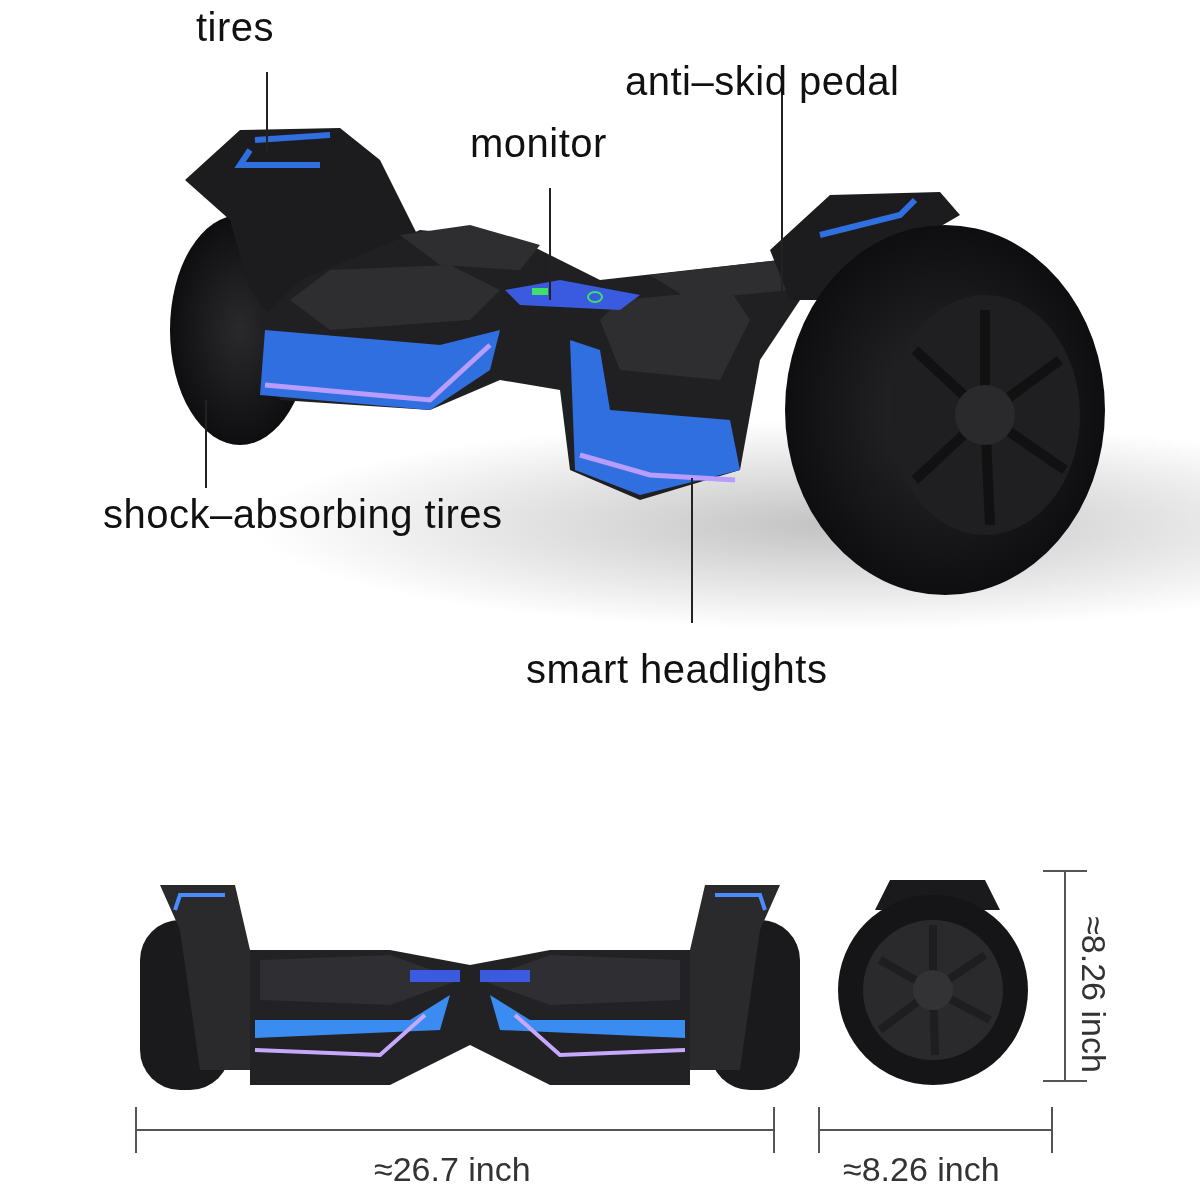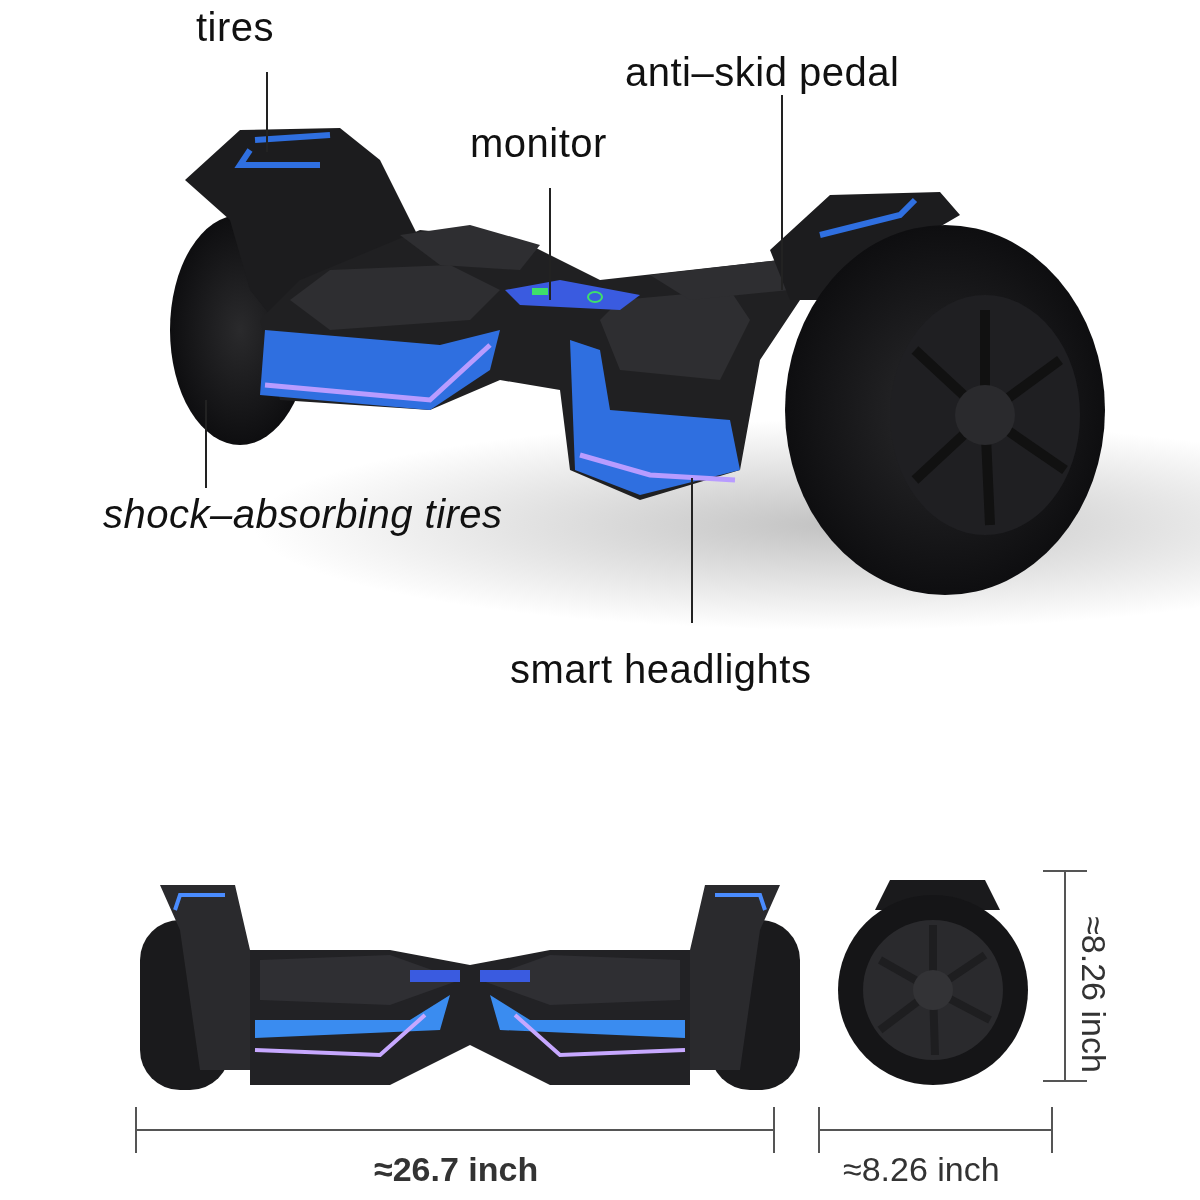--- a/index.html
+++ b/index.html
@@ -69,7 +69,7 @@
 <div class="label" style="left:196px;top:5px;">tires</div>
 <div class="leader" style="left:266px;top:72px;height:80px;"></div>
 
-<div class="label" style="left:625px;top:50px;text-align:center;">anti–skid pedal</div>
+<div class="label" style="left:625px;top:59px;text-align:center;">anti–skid pedal</div>
 <div class="leader" style="left:781px;top:95px;height:195px;"></div>
 
 <div class="label" style="left:470px;top:121px;">monitor</div>

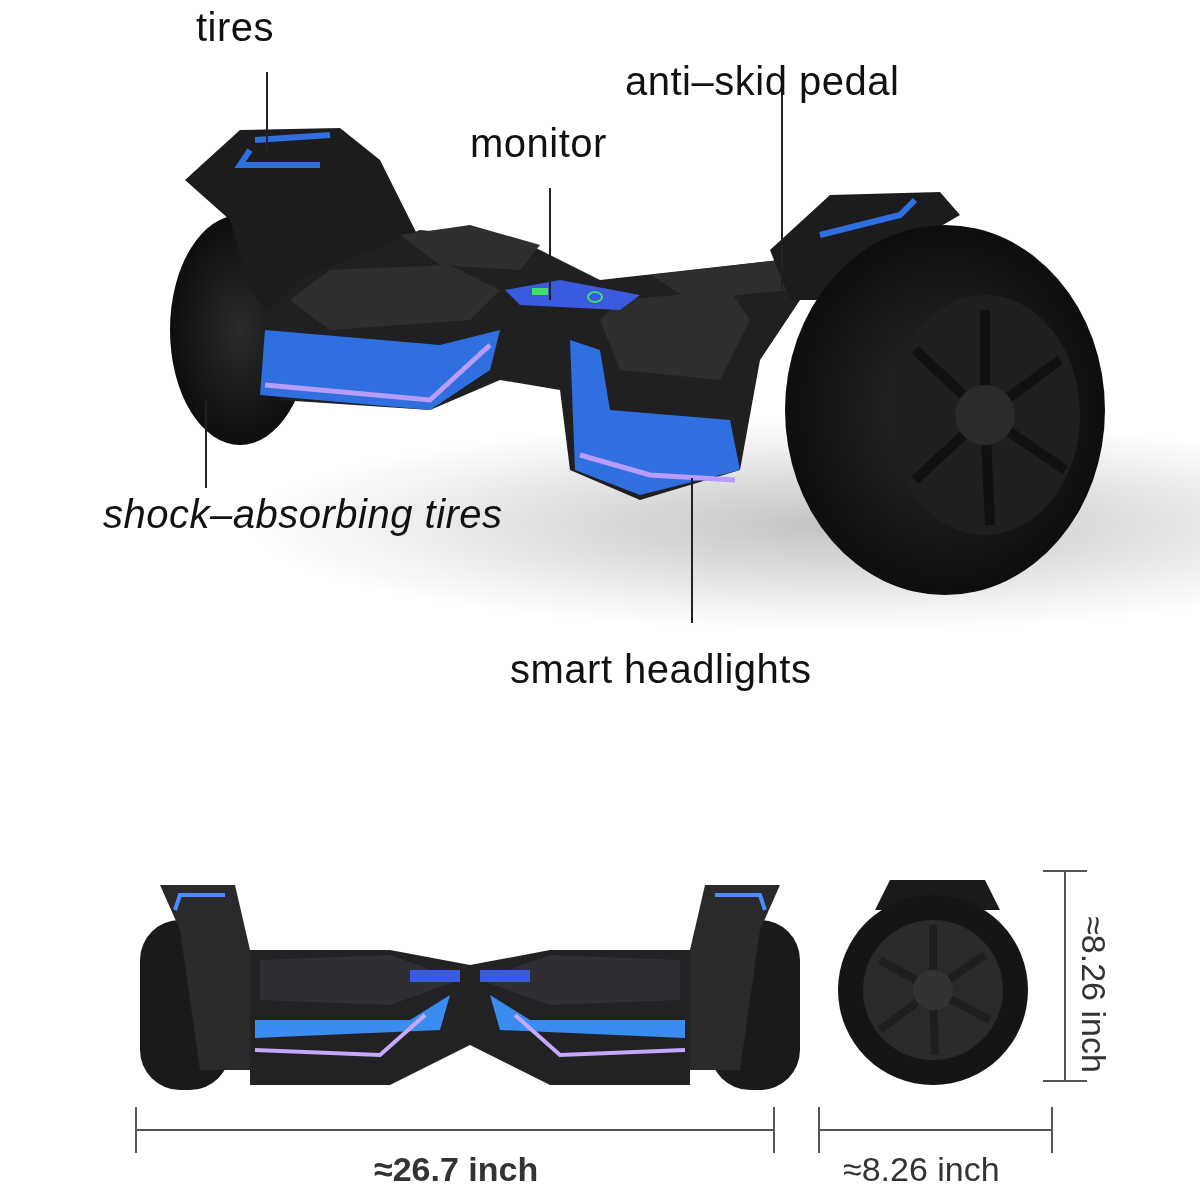--- a/index.html
+++ b/index.html
@@ -75,7 +75,7 @@
 <div class="label" style="left:470px;top:121px;">monitor</div>
 <div class="leader" style="left:549px;top:188px;height:112px;"></div>
 
-<div class="label" style="left:103px;top:492px;font-style:italic;">shock–absorbing tires</div>
+<div class="label" style="left:103px;top:492px;">shock–absorbing tires</div>
 <div class="leader" style="left:205px;top:400px;height:88px;"></div>
 
 <div class="label" style="left:510px;top:647px;">smart headlights</div>

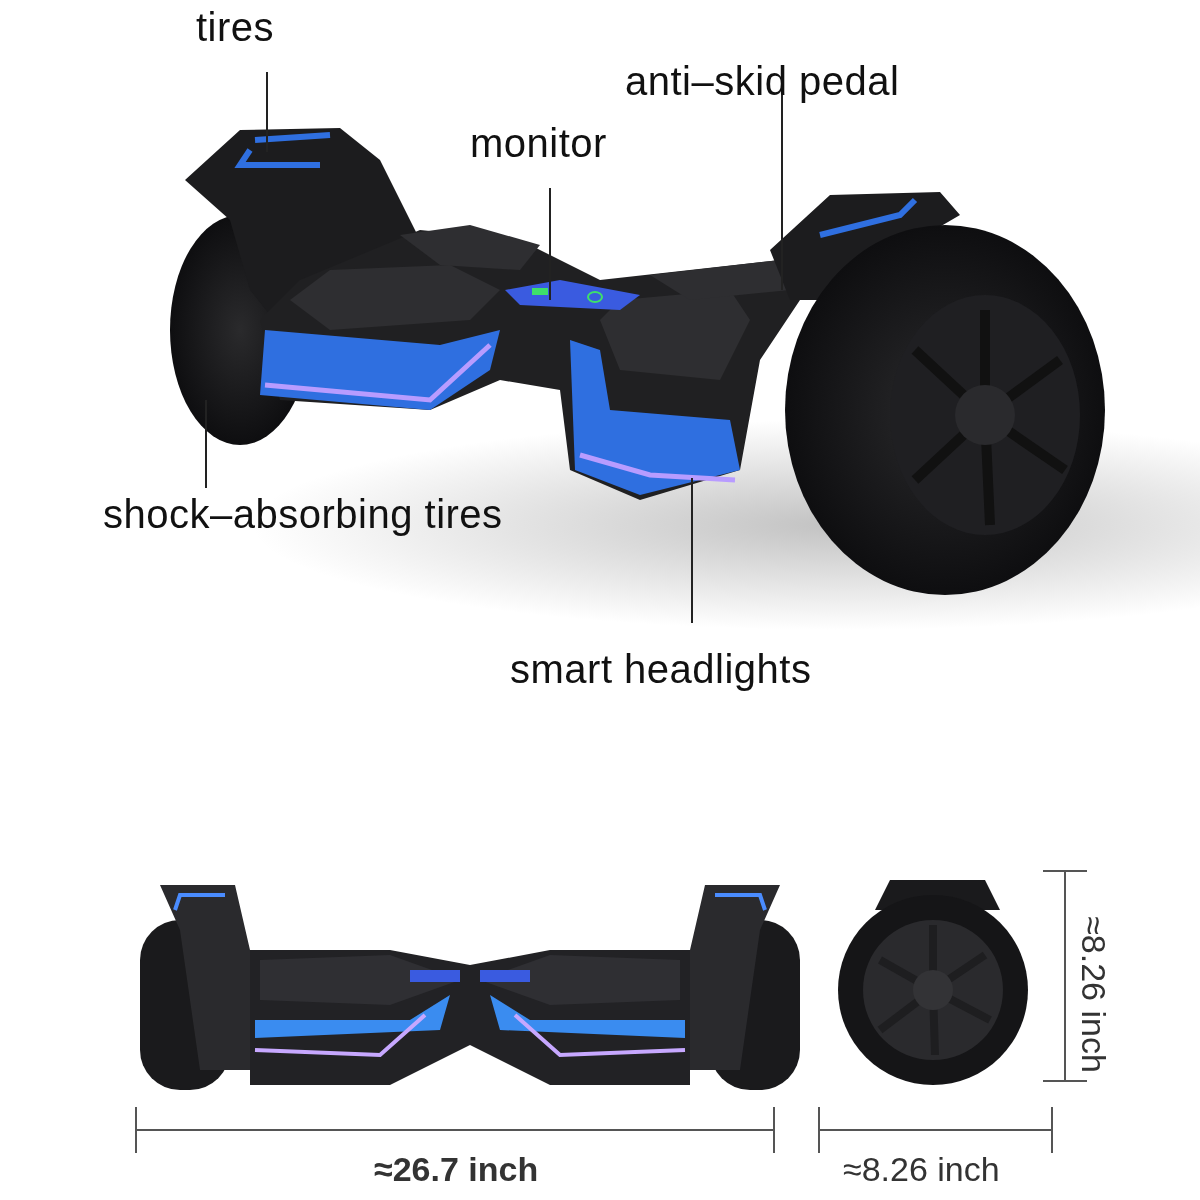--- a/index.html
+++ b/index.html
@@ -78,7 +78,7 @@
 <div class="label" style="left:103px;top:492px;">shock–absorbing tires</div>
 <div class="leader" style="left:205px;top:400px;height:88px;"></div>
 
-<div class="label" style="left:510px;top:647px;">smart headlights</div>
+<div class="label" style="left:526px;top:647px;">smart headlights</div>
 <div class="leader" style="left:691px;top:478px;height:145px;"></div>
 
 <svg width="680" height="230" style="left:130px;top:870px;" viewBox="0 0 680 230">

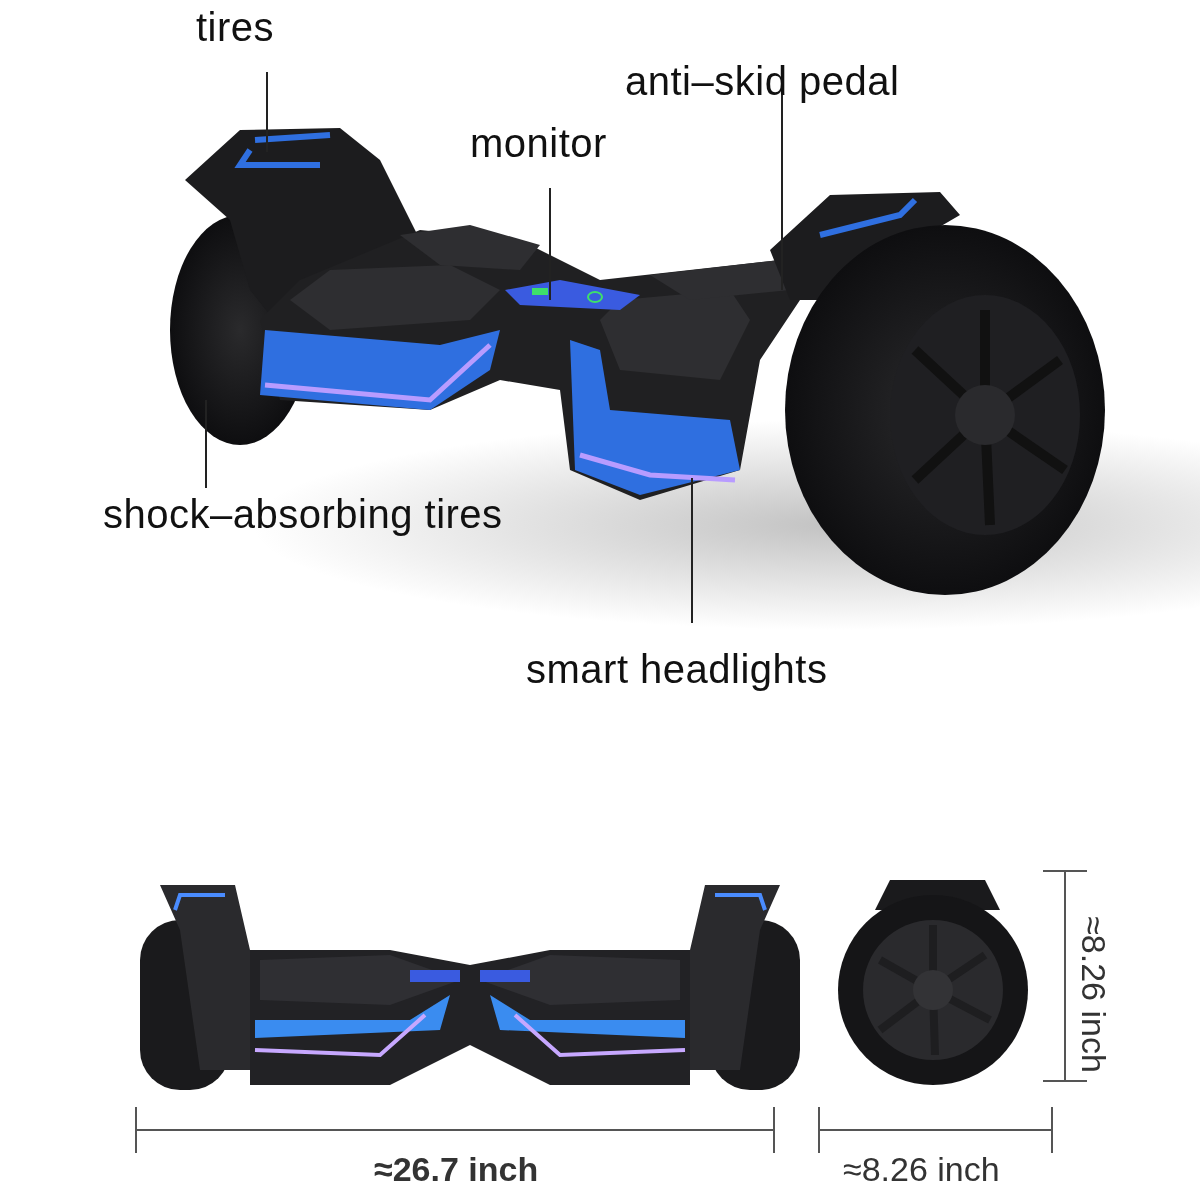--- a/index.html
+++ b/index.html
@@ -117,7 +117,7 @@
 <div class="dim-line-v" style="left:135px;top:1107px;height:46px;"></div>
 <div class="dim-line-h" style="left:135px;top:1129px;width:640px;"></div>
 <div class="dim-line-v" style="left:773px;top:1107px;height:46px;"></div>
-<div class="dim-label" style="left:374px;top:1150px;font-weight:bold;">≈26.7 inch</div>
+<div class="dim-label" style="left:374px;top:1150px;">≈26.7 inch</div>
 
 <div class="dim-line-v" style="left:818px;top:1107px;height:46px;"></div>
 <div class="dim-line-h" style="left:818px;top:1129px;width:235px;"></div>

